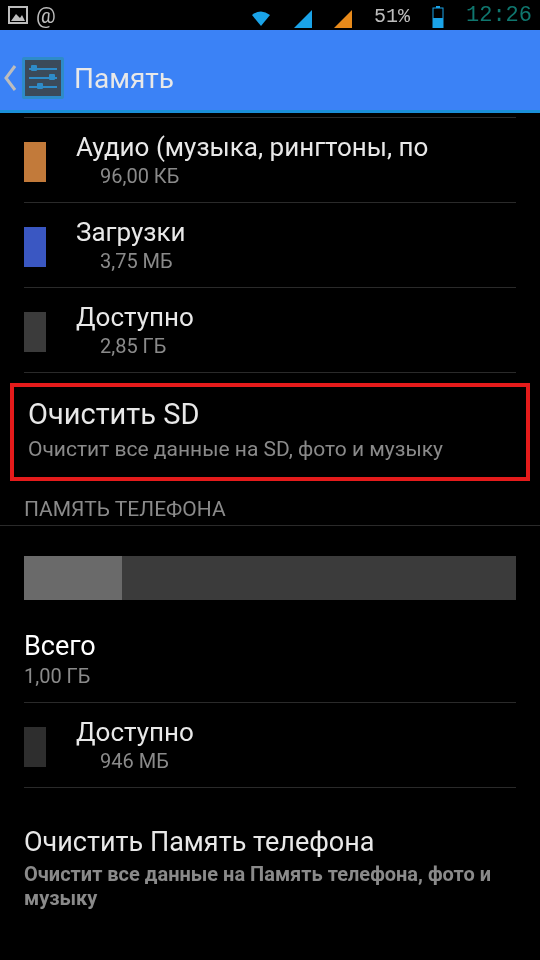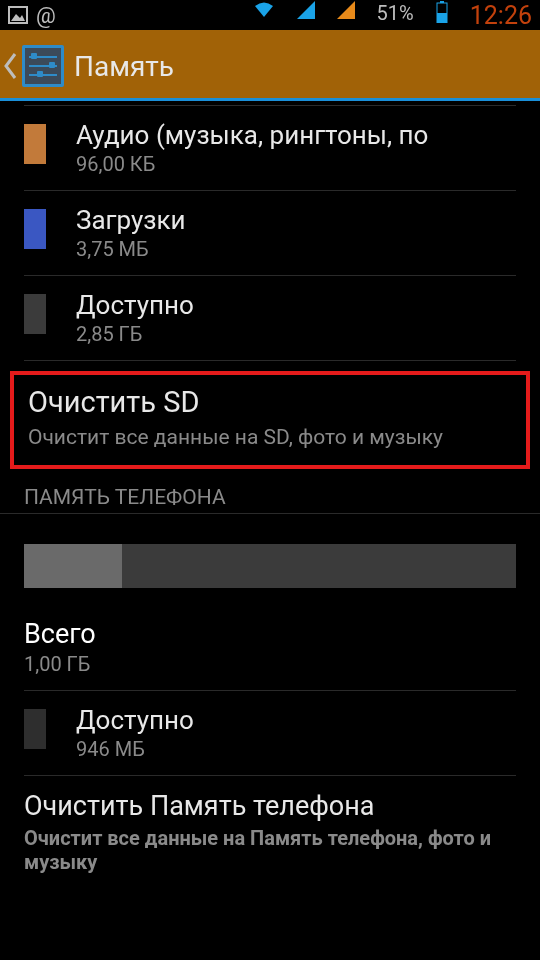--- a/index.html
+++ b/index.html
@@ -29,8 +29,9 @@
   .status-right {
     margin-left: auto;
     display: flex;
-    align-items: flex-start;
+    align-items: flex-end;
     gap: 22px;
+    font-family: Liberation Mono, monospace;
   }
   .action-bar {
     height: 64px;

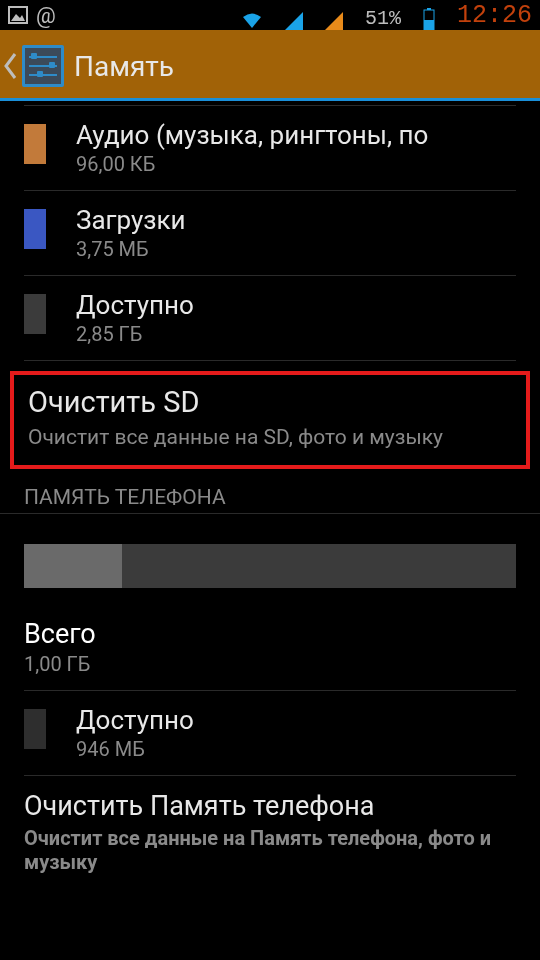--- a/index.html
+++ b/index.html
@@ -162,8 +162,8 @@
     margin-top: 2px;
   }
   .clock {
-    color: #c2410c;
-    font-size: 25px;
+    color: #0f766e;
+    font-size: 22px;
   }
   svg { display: block; }
 </style>

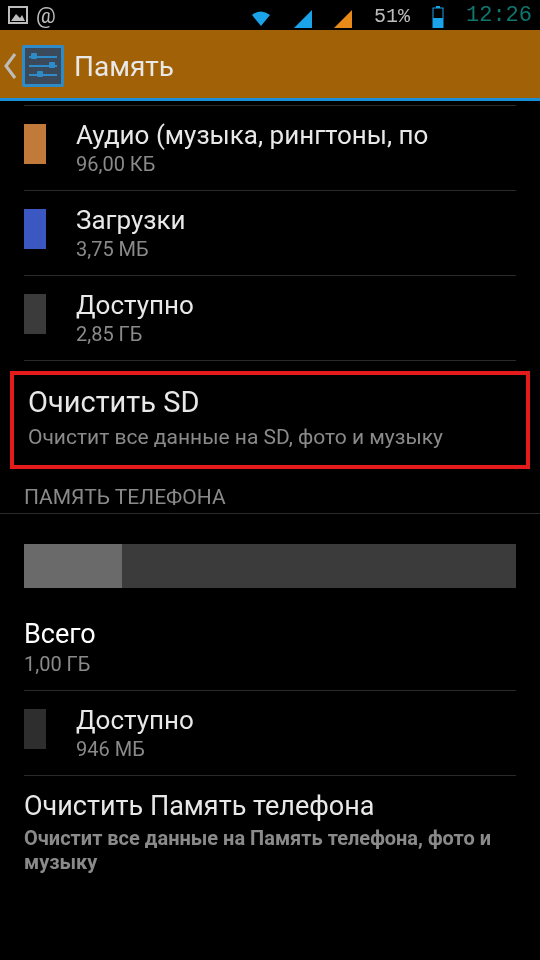--- a/index.html
+++ b/index.html
@@ -35,10 +35,10 @@
   }
   .action-bar {
     height: 64px;
-    background: #a16207;
-    display: flex;
-    align-items: center;
-    padding: 4px 4px 0 0;
+    background: #3b82f6;
+    display: flex;
+    align-items: center;
+    padding: 16px 4px 0 0;
     border-bottom: 3px solid #1a8fd8;
   }
   .back-chevron {

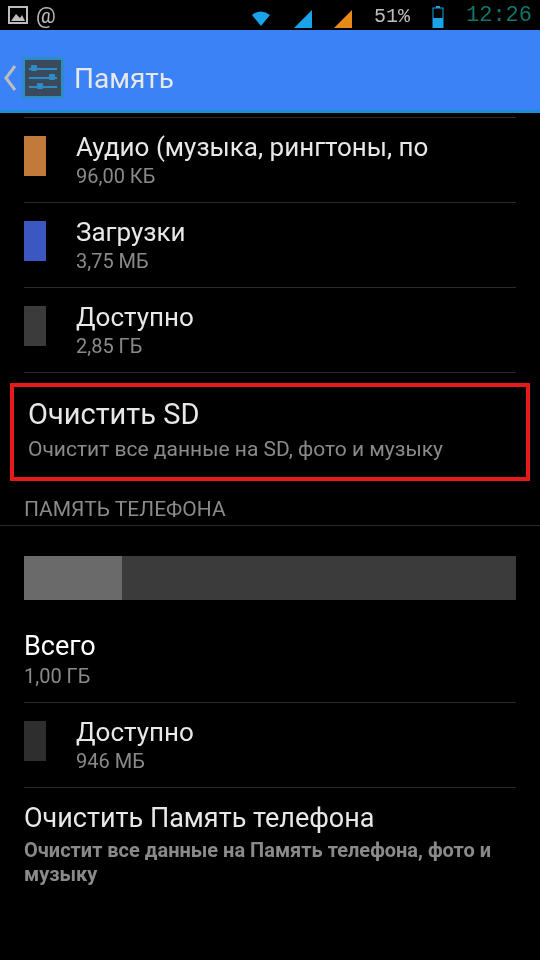--- a/index.html
+++ b/index.html
@@ -82,7 +82,7 @@
   }
   .storage-item {
     display: flex;
-    align-items: flex-start;
+    align-items: center;
     padding: 14px 24px 14px 24px;
   }
   .color-chip {

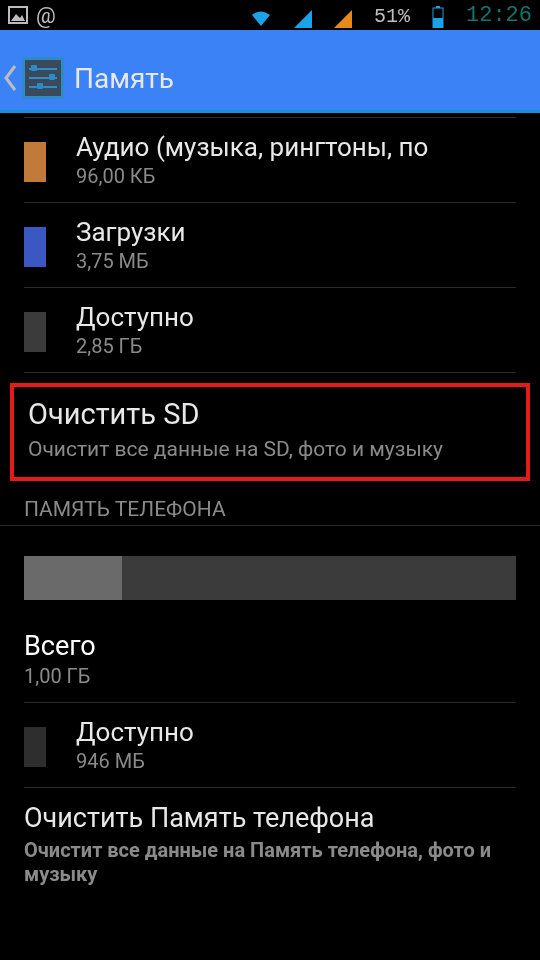--- a/index.html
+++ b/index.html
@@ -102,6 +102,7 @@
     font-size: 20px;
     color: #8a8a8a;
     margin-top: 2px;
+    margin-left: 24px;
   }
   .action-item {
     padding: 14px 24px 14px 24px;

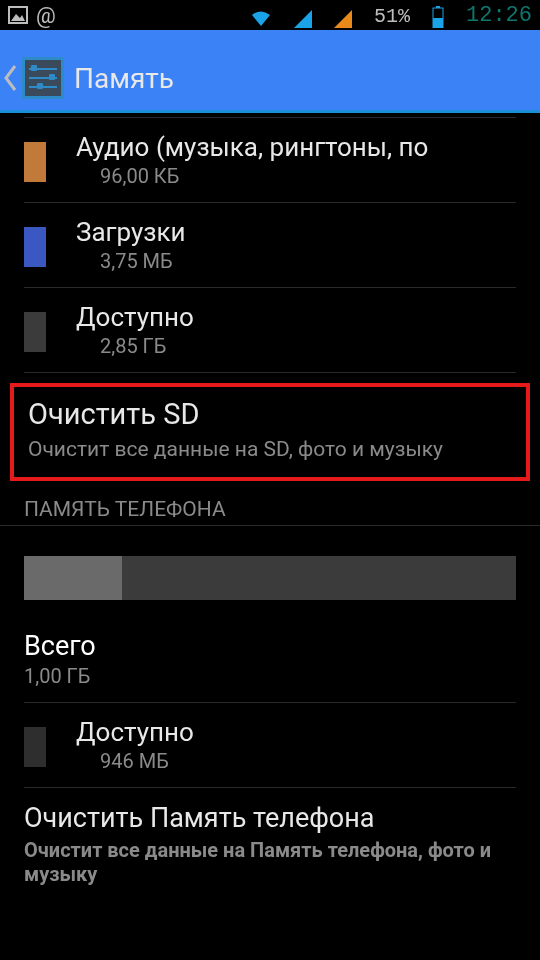--- a/index.html
+++ b/index.html
@@ -110,6 +110,7 @@
   .action-item .title {
     font-size: 27px;
     color: #e8e8e8;
+    margin-top: 24px;
   }
   .action-item .sub {
     font-size: 20px;

